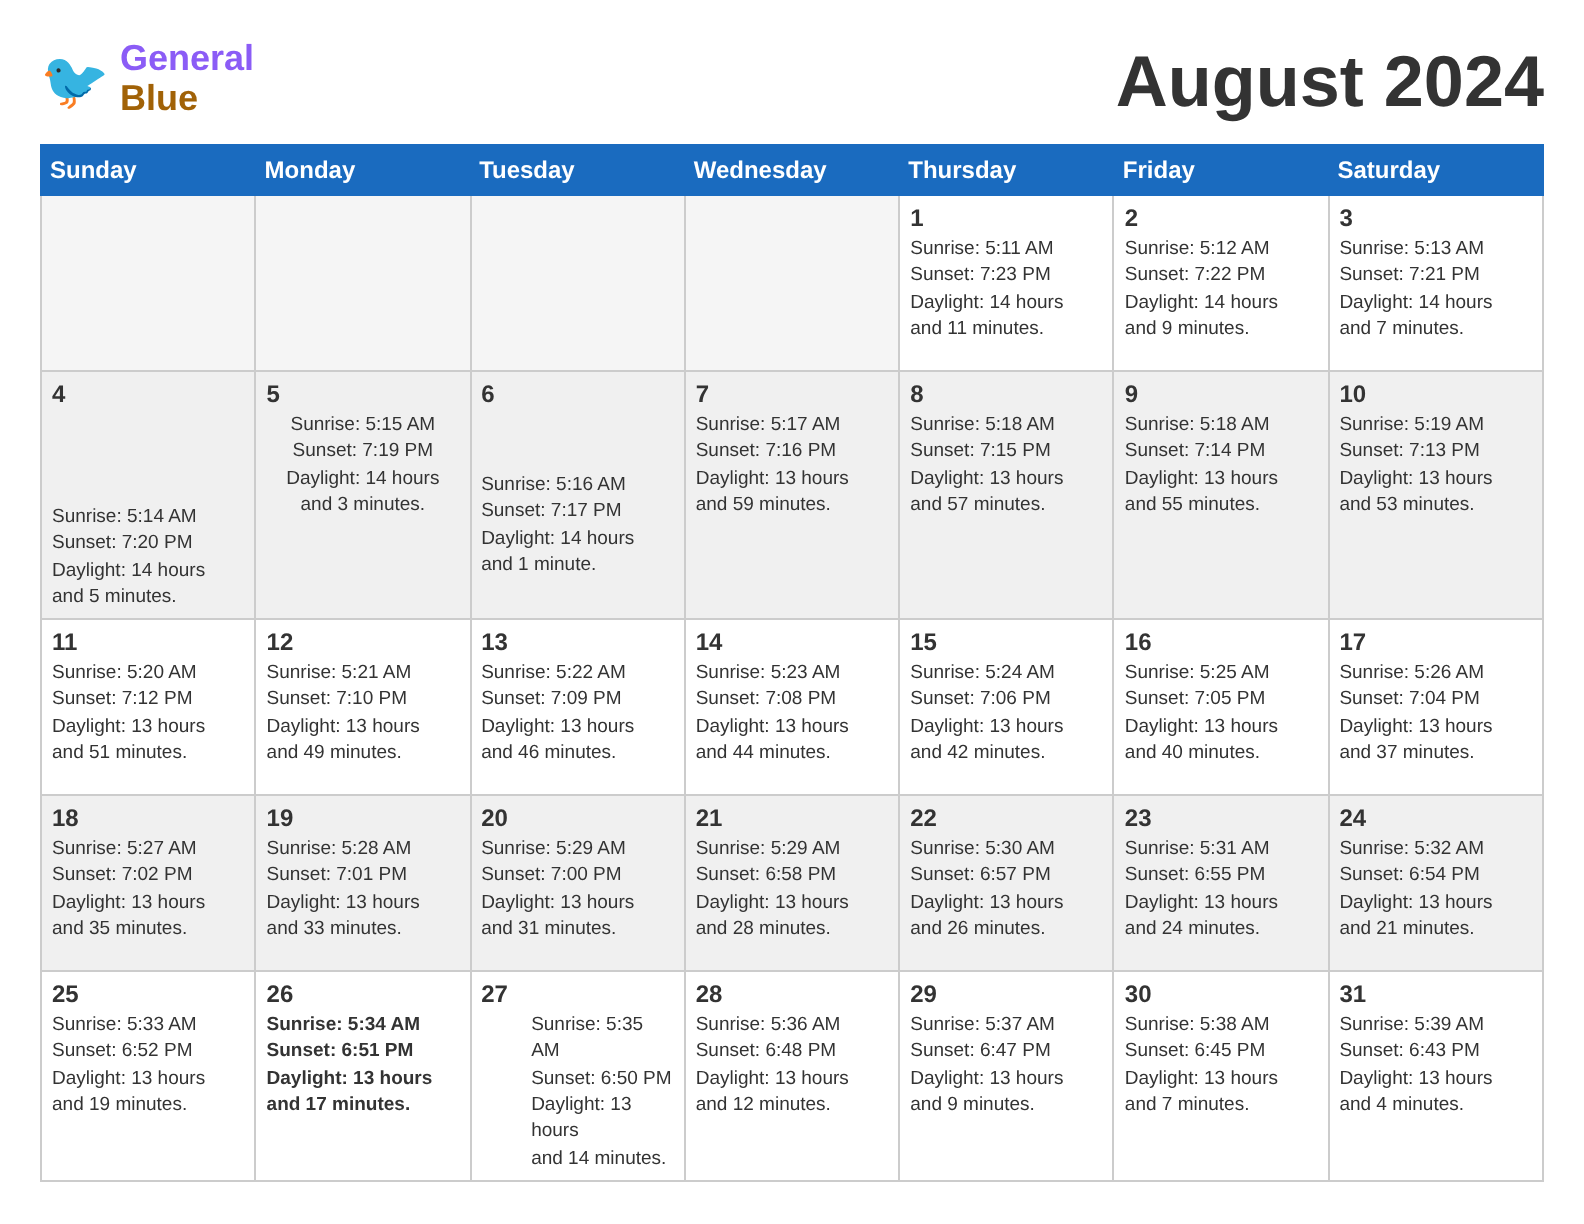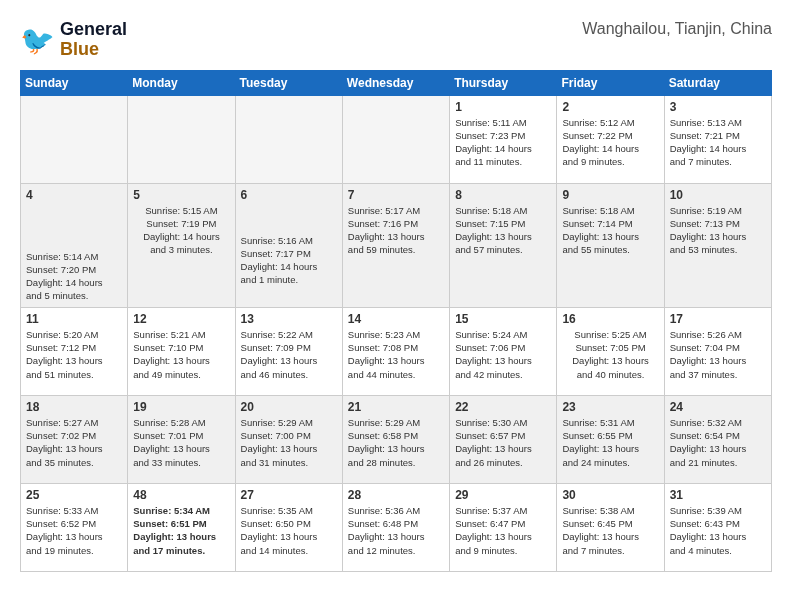--- a/index.html
+++ b/index.html
@@ -28,7 +28,7 @@
       line-height: 1.1;
     }
     .logo-text span {
-      color: #0f172a;
+      color: #8b5cf6;
     }
     .logo-bird {
       width: 36px;

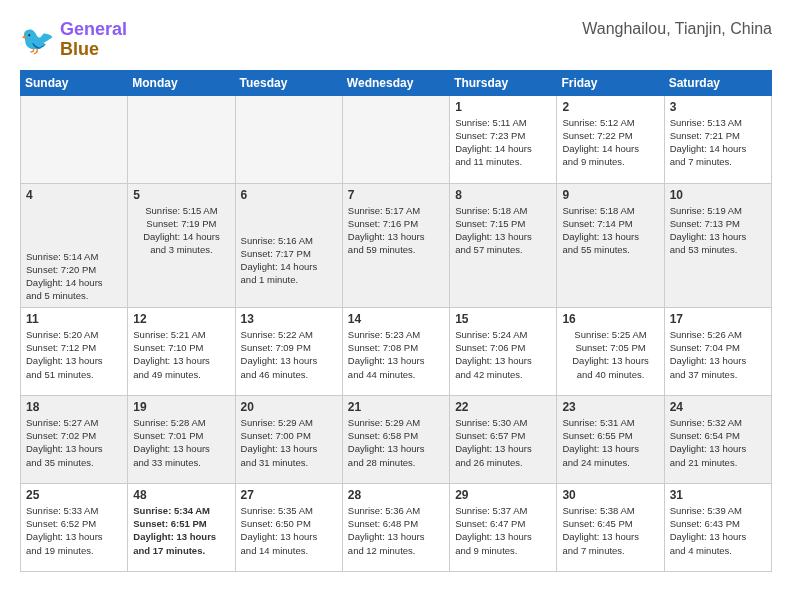--- a/index.html
+++ b/index.html
@@ -102,6 +102,7 @@
     </div>
   </div>
   <div class="title-area">
+    <div class="month-title">August 2024</div>
     <div class="location-title">Wanghailou, Tianjin, China</div>
   </div>
 </div>

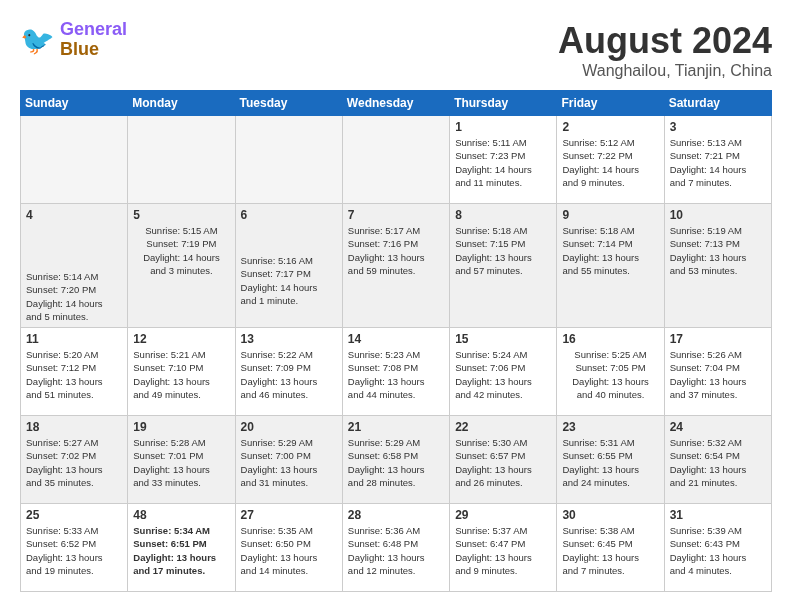--- a/index.html
+++ b/index.html
@@ -103,7 +103,6 @@
   </div>
   <div class="title-area">
     <div class="month-title">August 2024</div>
-    <div class="location-title">Wanghailou, Tianjin, China</div>
   </div>
 </div>
 

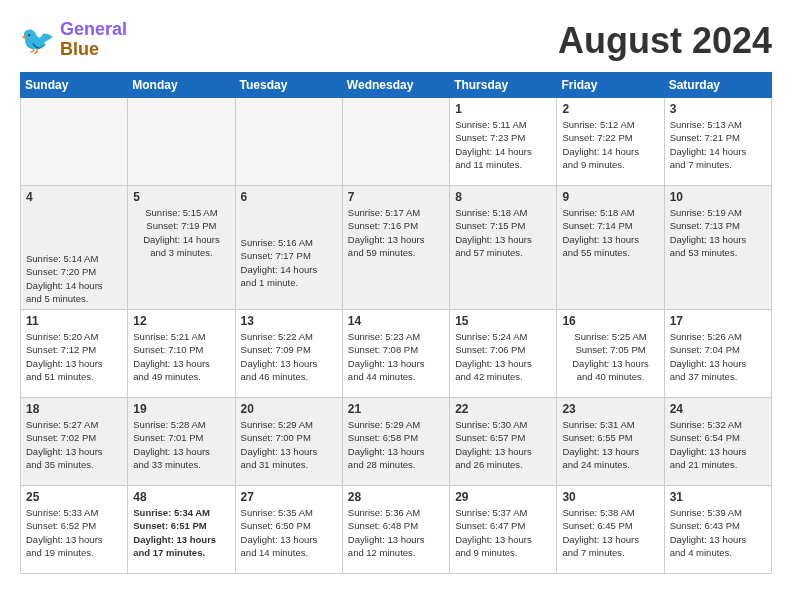--- a/index.html
+++ b/index.html
@@ -235,7 +235,7 @@
         </td>
         <td>
           <div class="day-num">16</div>
-          <div class="day-info" style="white-space: pre-line; text-align: center;">Sunrise: 5:25 AM
+          <div class="day-info" style="white-space: pre-line;">Sunrise: 5:25 AM
 Sunset: 7:05 PM
 Daylight: 13 hours
 and 40 minutes.</div>

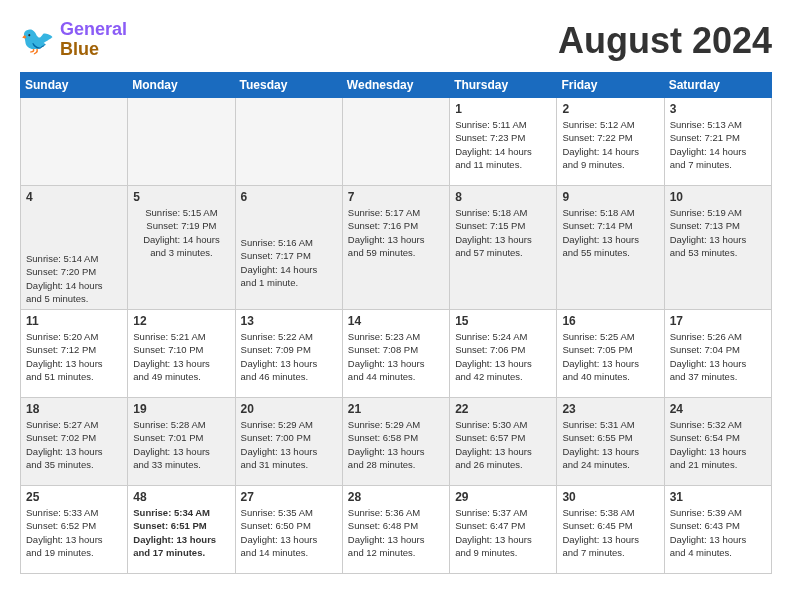--- a/index.html
+++ b/index.html
@@ -308,7 +308,7 @@
 and 19 minutes.</div>
         </td>
         <td>
-          <div class="day-num">48</div>
+          <div class="day-num">26</div>
           <div class="day-info" style="white-space: pre-line; font-weight: bold;">Sunrise: 5:34 AM
 Sunset: 6:51 PM
 Daylight: 13 hours

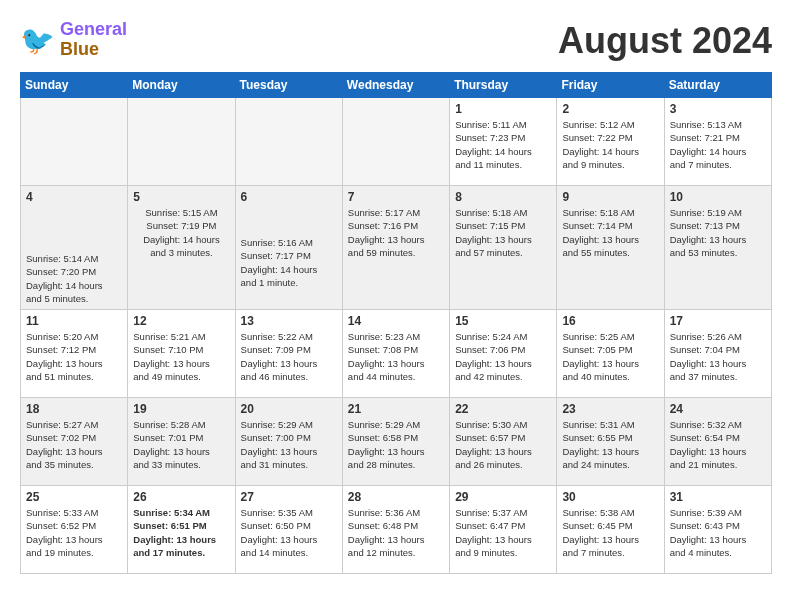--- a/index.html
+++ b/index.html
@@ -316,7 +316,7 @@
         </td>
         <td>
           <div class="day-num">27</div>
-          <div class="day-info" style="white-space: pre-line;">Sunrise: 5:35 AM
+          <div class="day-info" style="white-space: pre-line; margin-left: 25px;">Sunrise: 5:35 AM
 Sunset: 6:50 PM
 Daylight: 13 hours
 and 14 minutes.</div>

